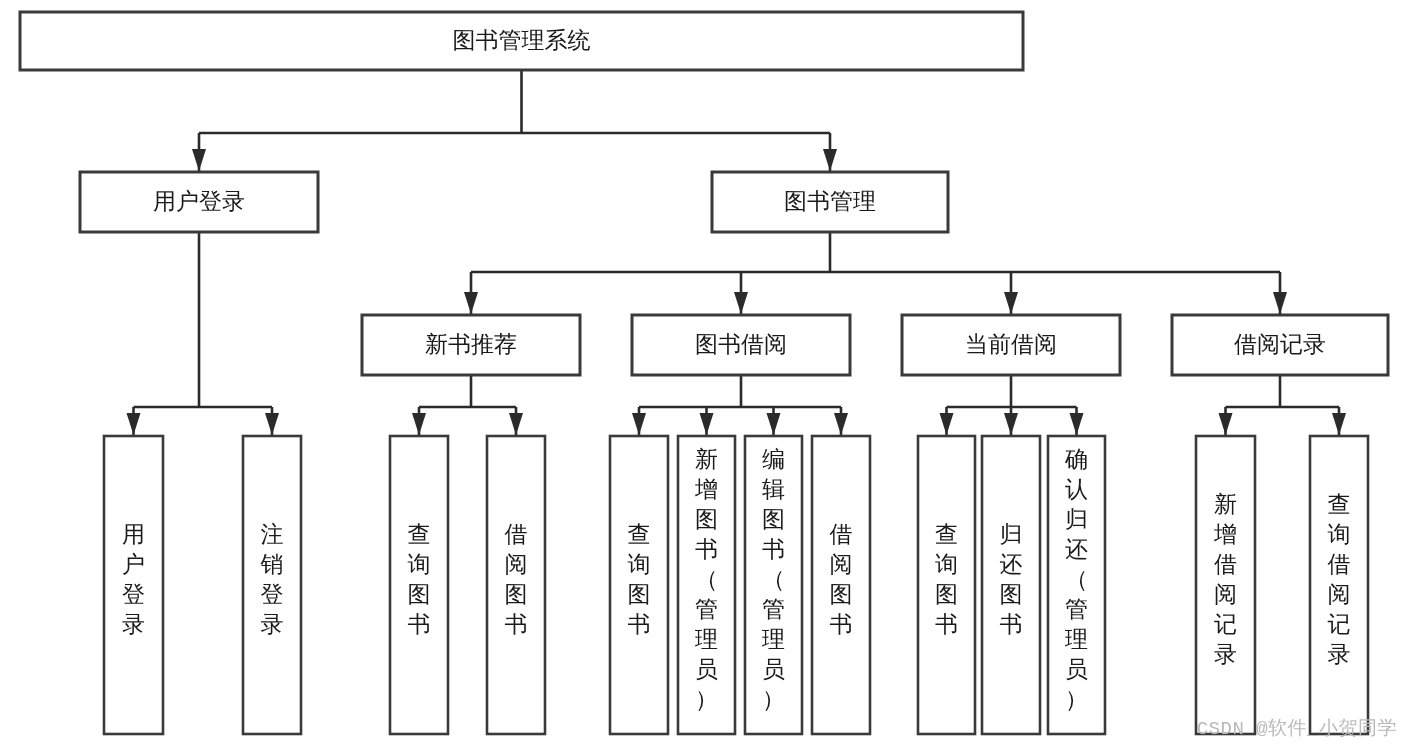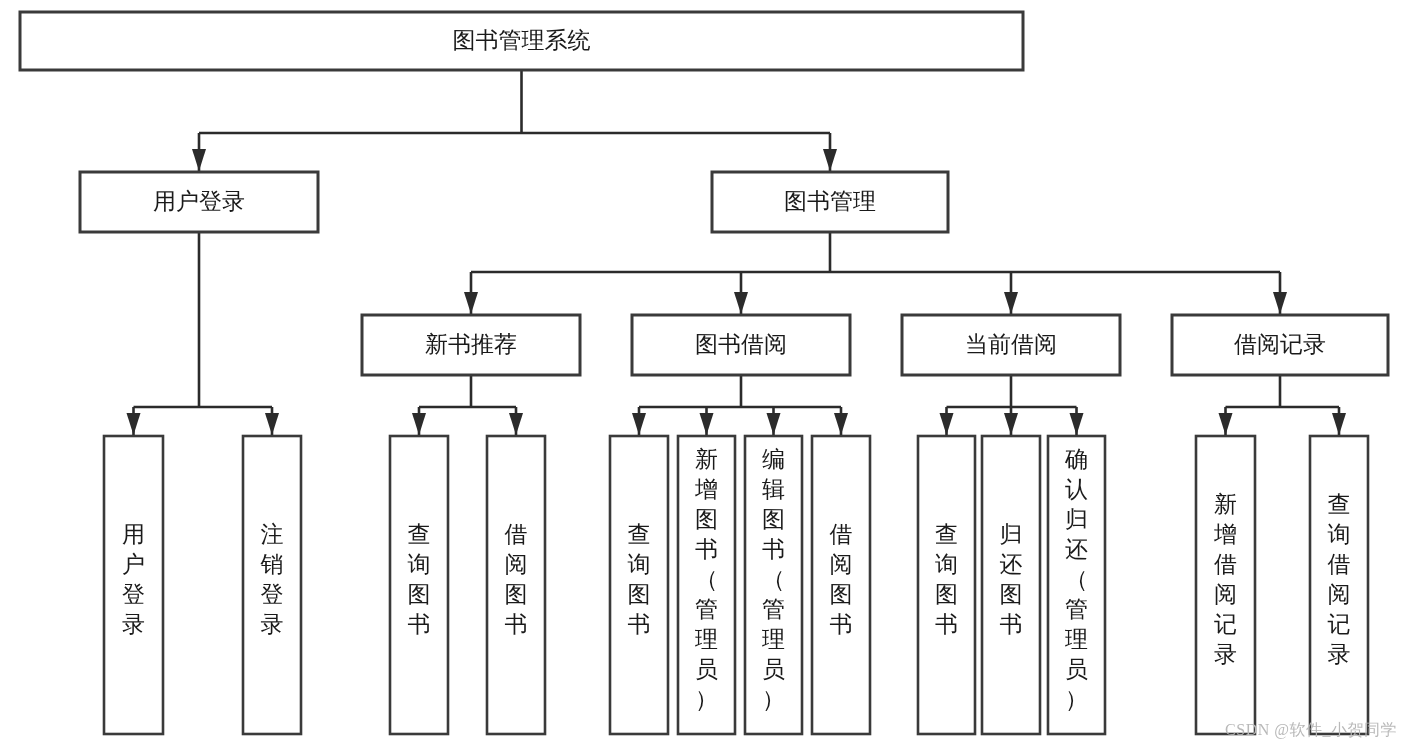--- a/index.html
+++ b/index.html
@@ -63,8 +63,8 @@
     position: absolute;
     right: 8px;
     bottom: 6px;
-    font-family: Liberation Serif, serif;
-    font-size: 16px;
+    font-family: Liberation Mono, monospace;
+    font-size: 19px;
     color: #b9b9b9;
     letter-spacing: 0.5px;
     white-space: nowrap;

